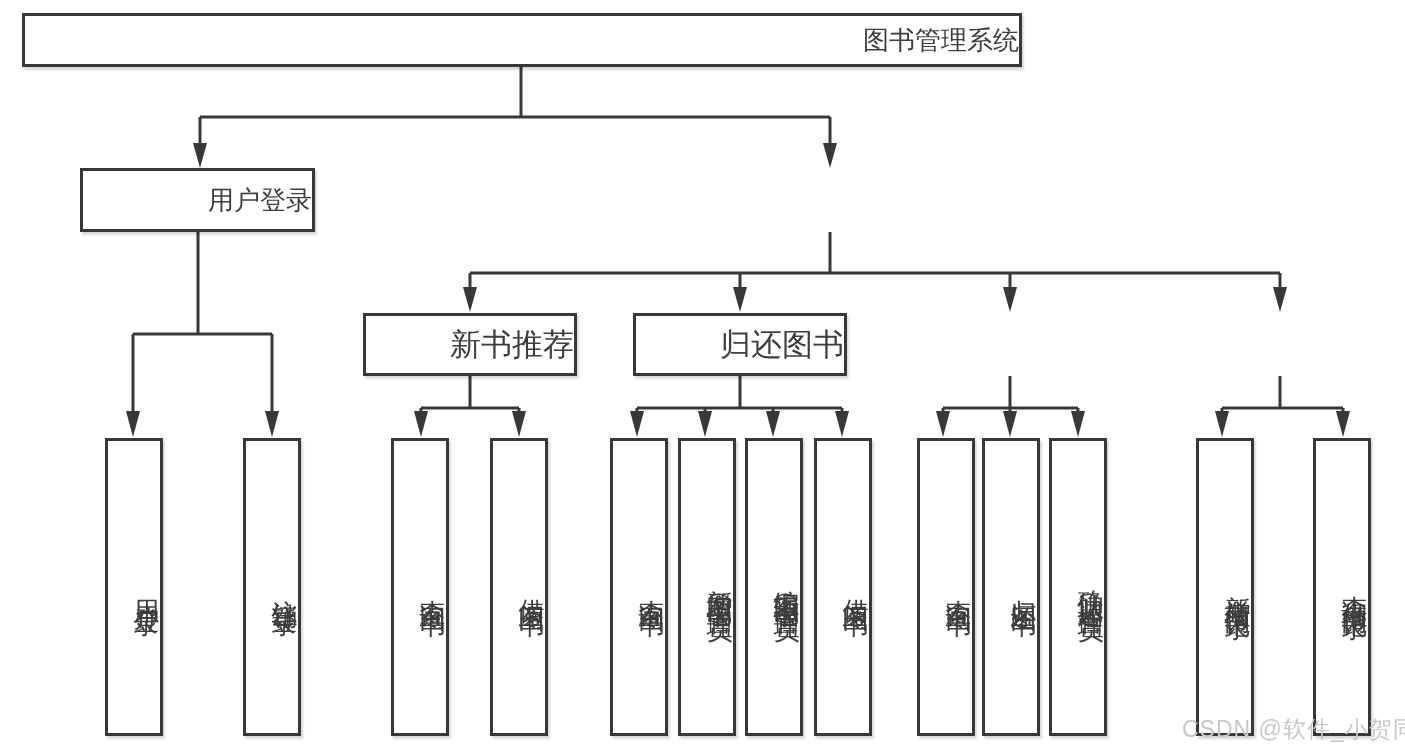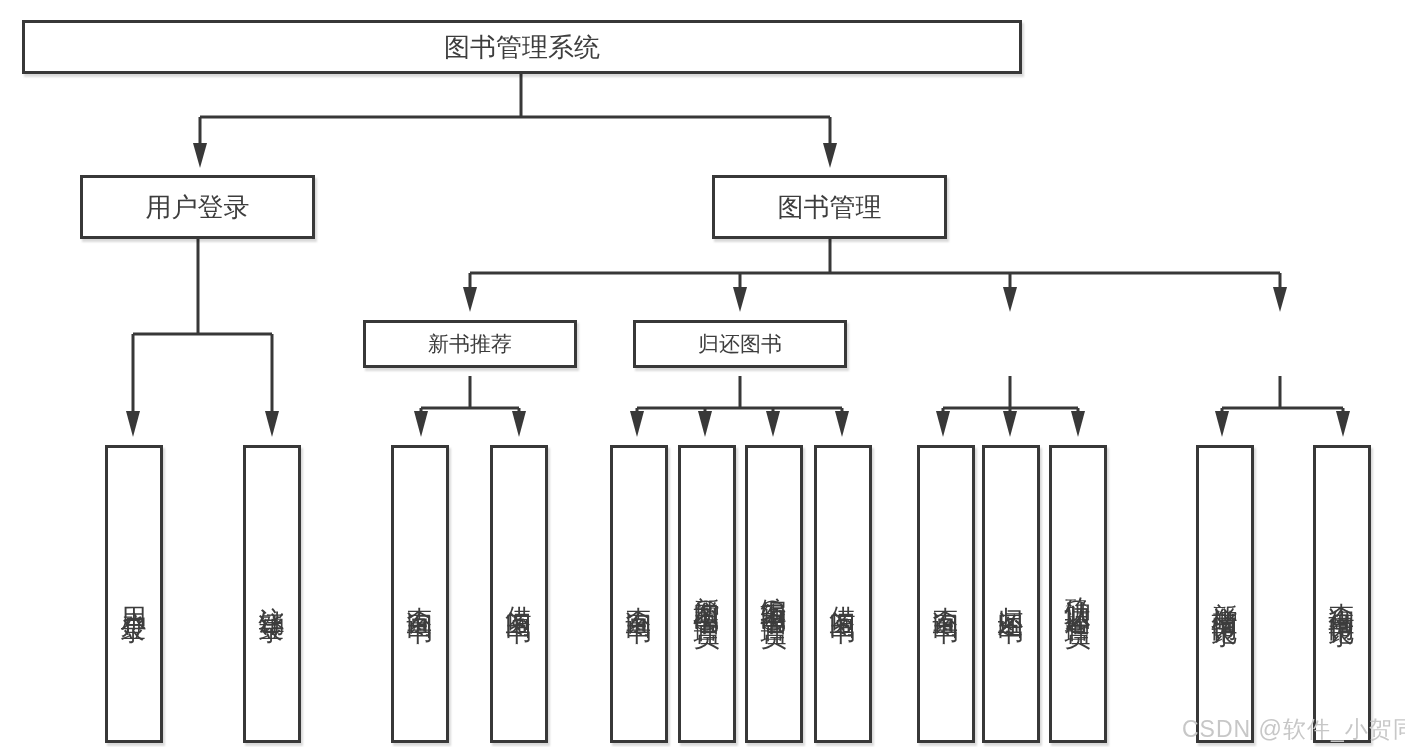--- a/index.html
+++ b/index.html
@@ -24,11 +24,10 @@
     box-sizing: border-box;
     display: flex;
     align-items: center;
-    justify-content: center;
+    justify-content: flex-end;
     color: #3d3d3d;
     z-index: 2;
     box-shadow: 2px 3px 2px rgba(0,0,0,0.15);
-    margin-top: 7px;
   }
   .root { left: 22px; top: 13px; width: 1000px; height: 54px; font-size: 26px; }
   .l2   { top: 168px; width: 235px; height: 64px; font-size: 26px; }

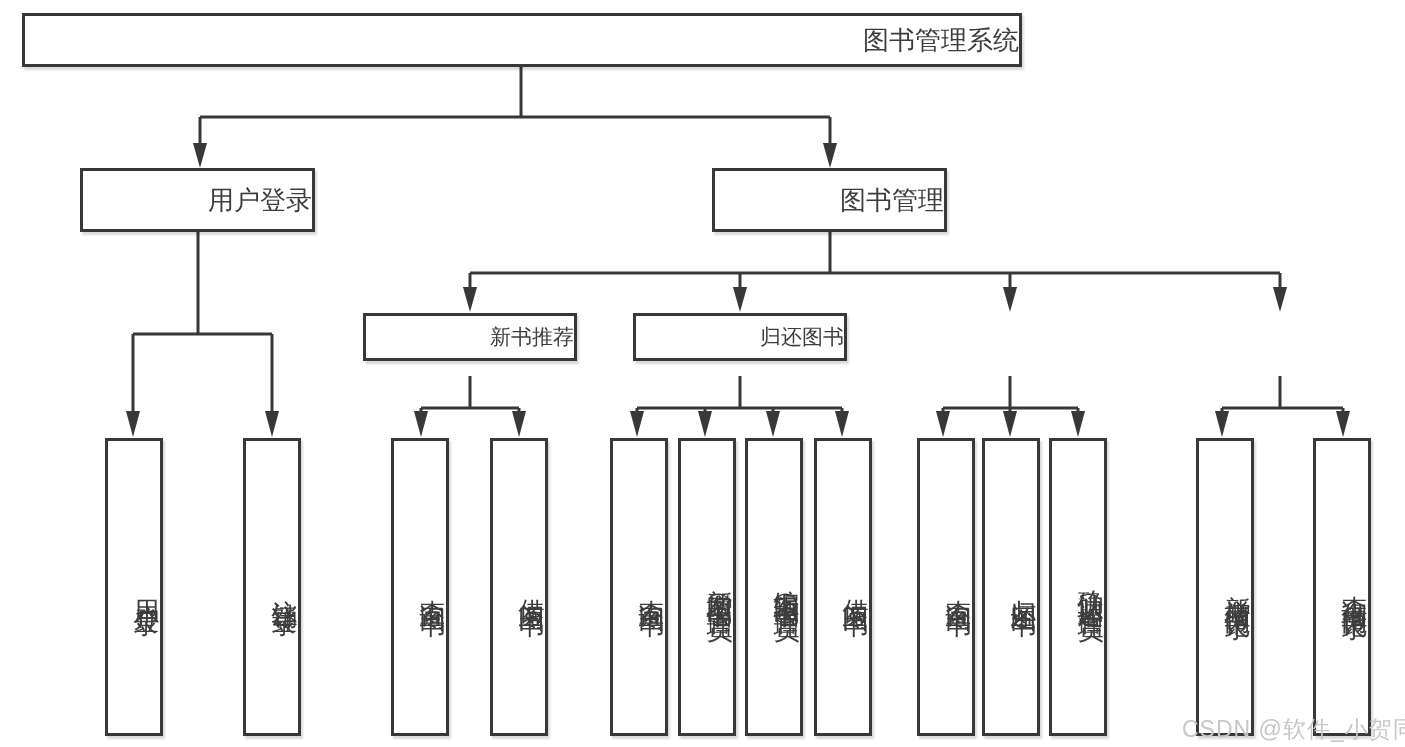--- a/index.html
+++ b/index.html
@@ -96,9 +96,6 @@
   <div class="node l2" style="left:80px">
     <span>用户登录</span>
   </div>
-  <div class="node l2" style="left:712px">
-    <span>图书管理</span>
-  </div>
 
   <div class="node l3" style="left:363px">
     <span>新书推荐</span>

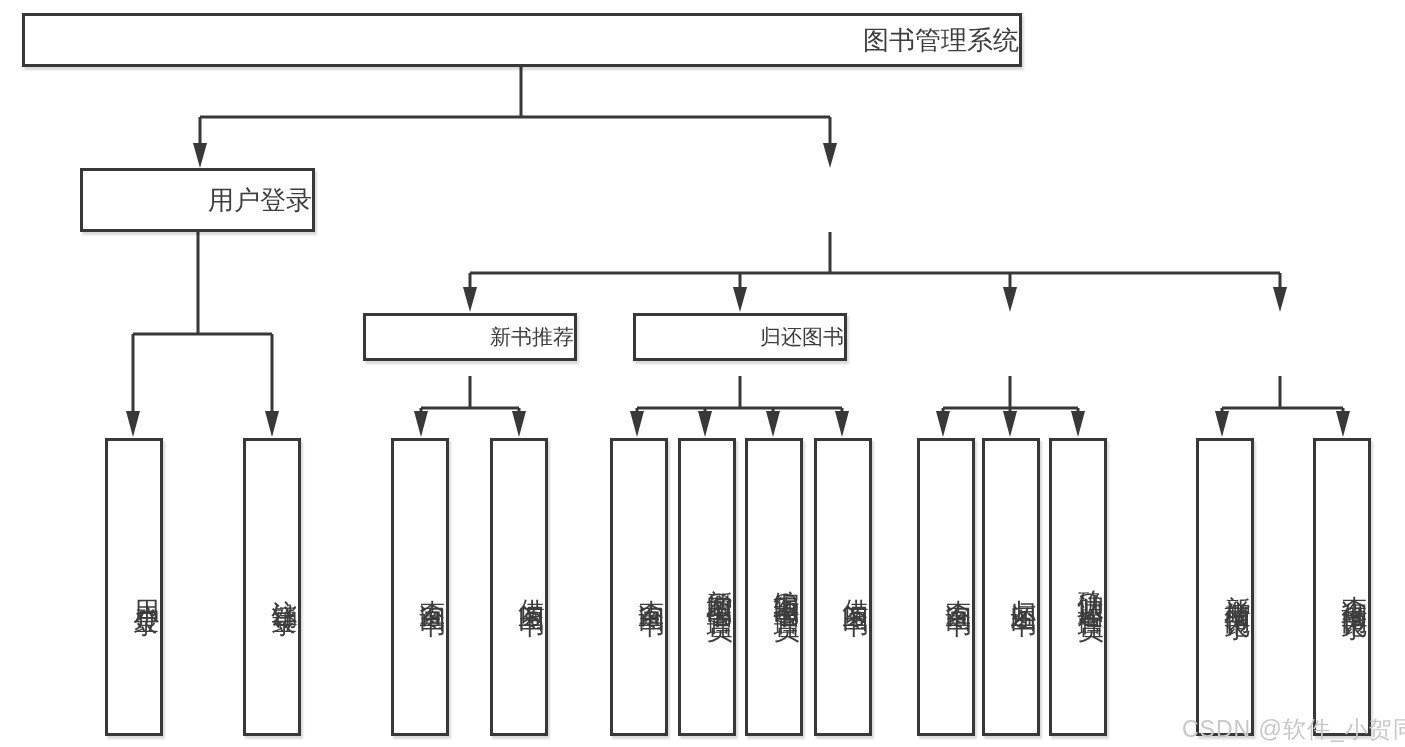--- a/index.html
+++ b/index.html
@@ -31,7 +31,7 @@
   }
   .root { left: 22px; top: 13px; width: 1000px; height: 54px; font-size: 26px; }
   .l2   { top: 168px; width: 235px; height: 64px; font-size: 26px; }
-  .l3   { top: 313px; width: 214px; height: 48px; font-size: 21px; }
+  .l3   { top: 313px; width: 214px; height: 63px; font-size: 31px; }
   .leaf { top: 438px; width: 58px;  height: 298px; font-size: 26px; }
   .vtext {
     writing-mode: vertical-rl;

